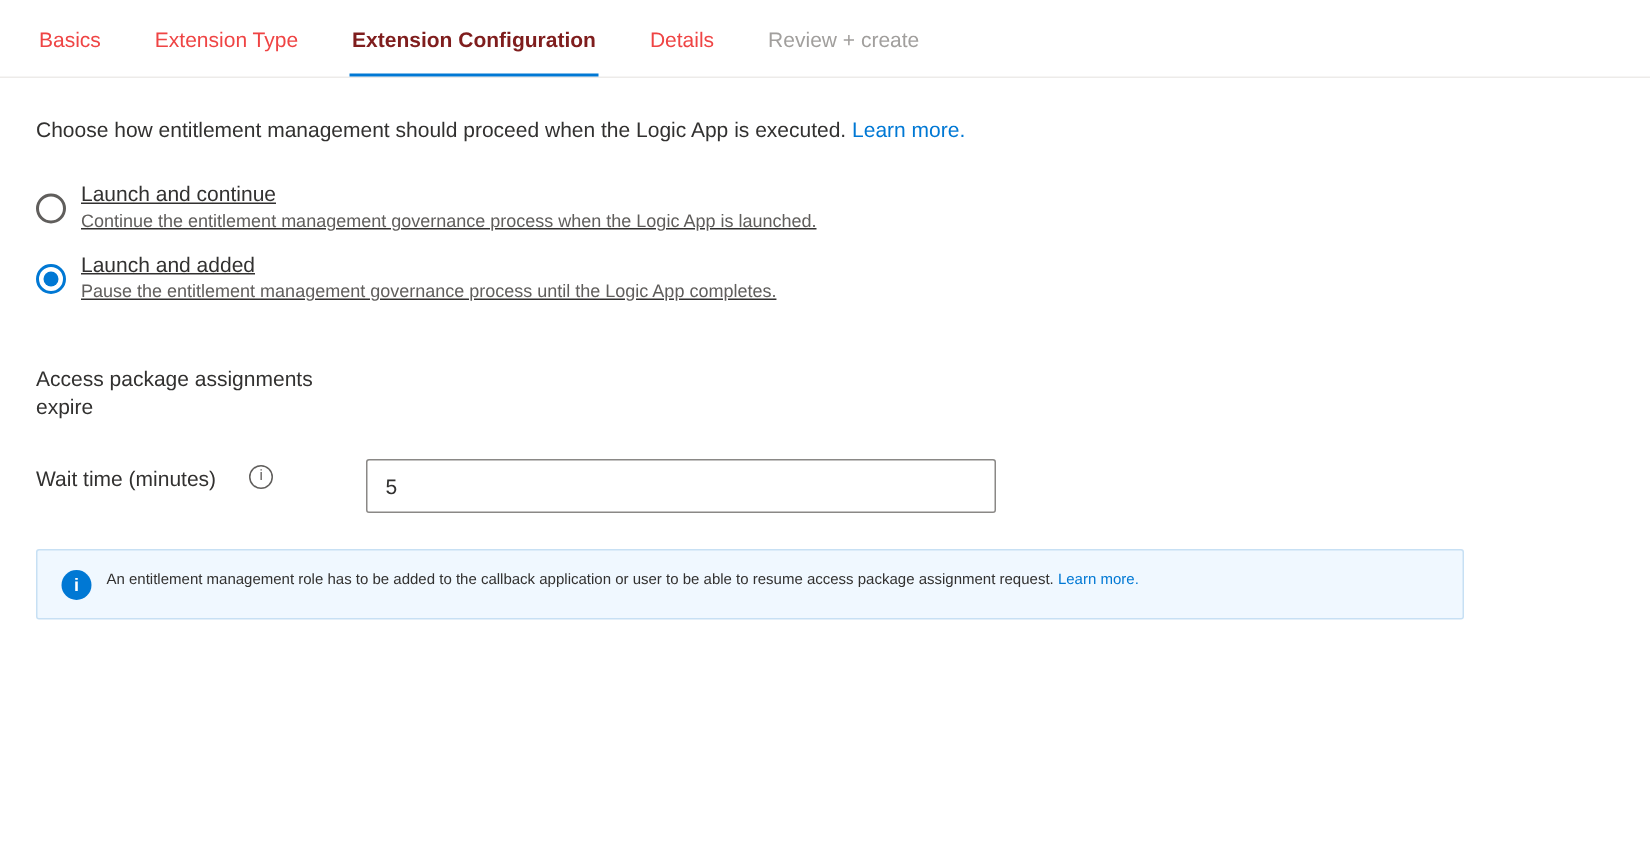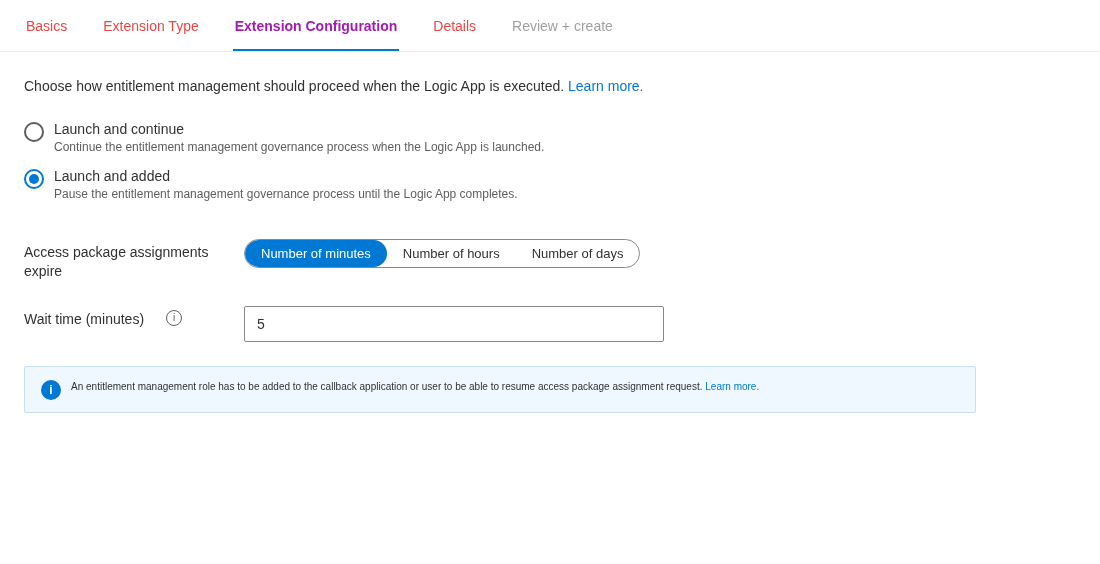--- a/index.html
+++ b/index.html
@@ -33,7 +33,7 @@
       white-space: nowrap;
     }
     .nav-tab.active {
-      color: #a21caf;
+      color: #7f1d1d;
       font-weight: 600;
     }
     .nav-tab.active::after {

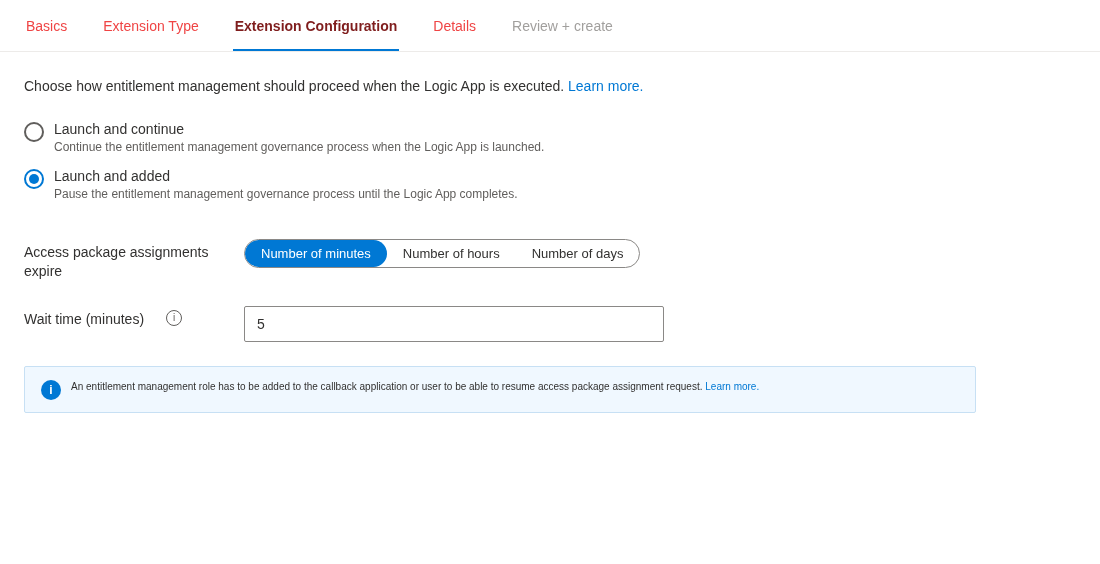--- a/index.html
+++ b/index.html
@@ -103,9 +103,10 @@
     
     .radio-option {
       display: flex;
-      align-items: flex-start;
+      align-items: center;
       margin-bottom: 12px;
       cursor: pointer;
+      text-decoration: underline;
     }
 
     .radio-circle {

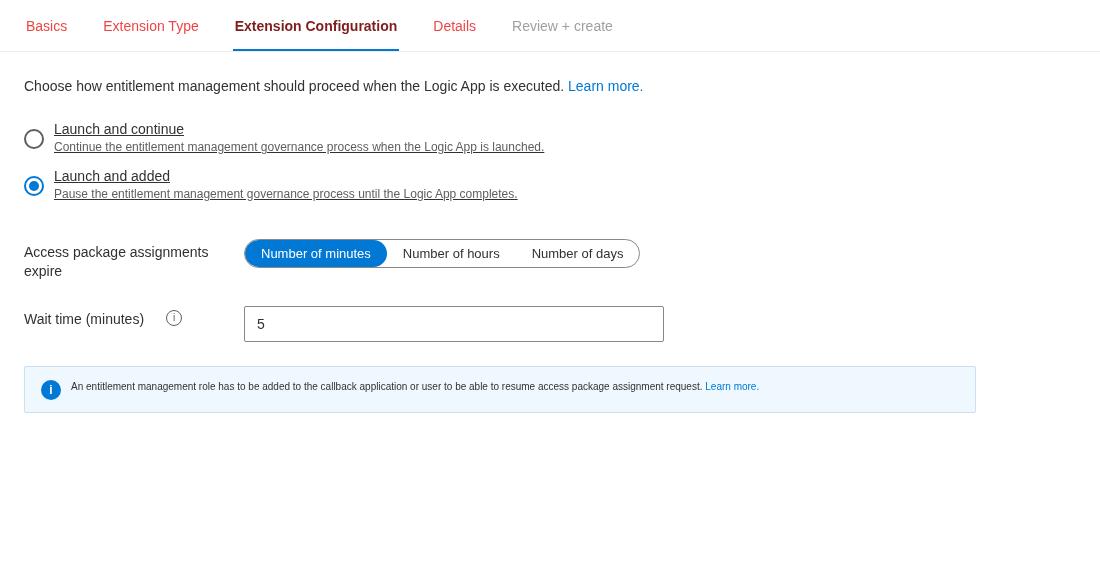--- a/index.html
+++ b/index.html
@@ -291,13 +291,6 @@
       <span>Access package assignments</span><br>
       <span>expire</span>
     </div>
-    <div class="form-control">
-      <div class="toggle-group">
-        <button class="toggle-btn active">Number of minutes</button>
-        <button class="toggle-btn">Number of hours</button>
-        <button class="toggle-btn">Number of days</button>
-      </div>
-    </div>
   </div>
 
   <div class="form-row">

